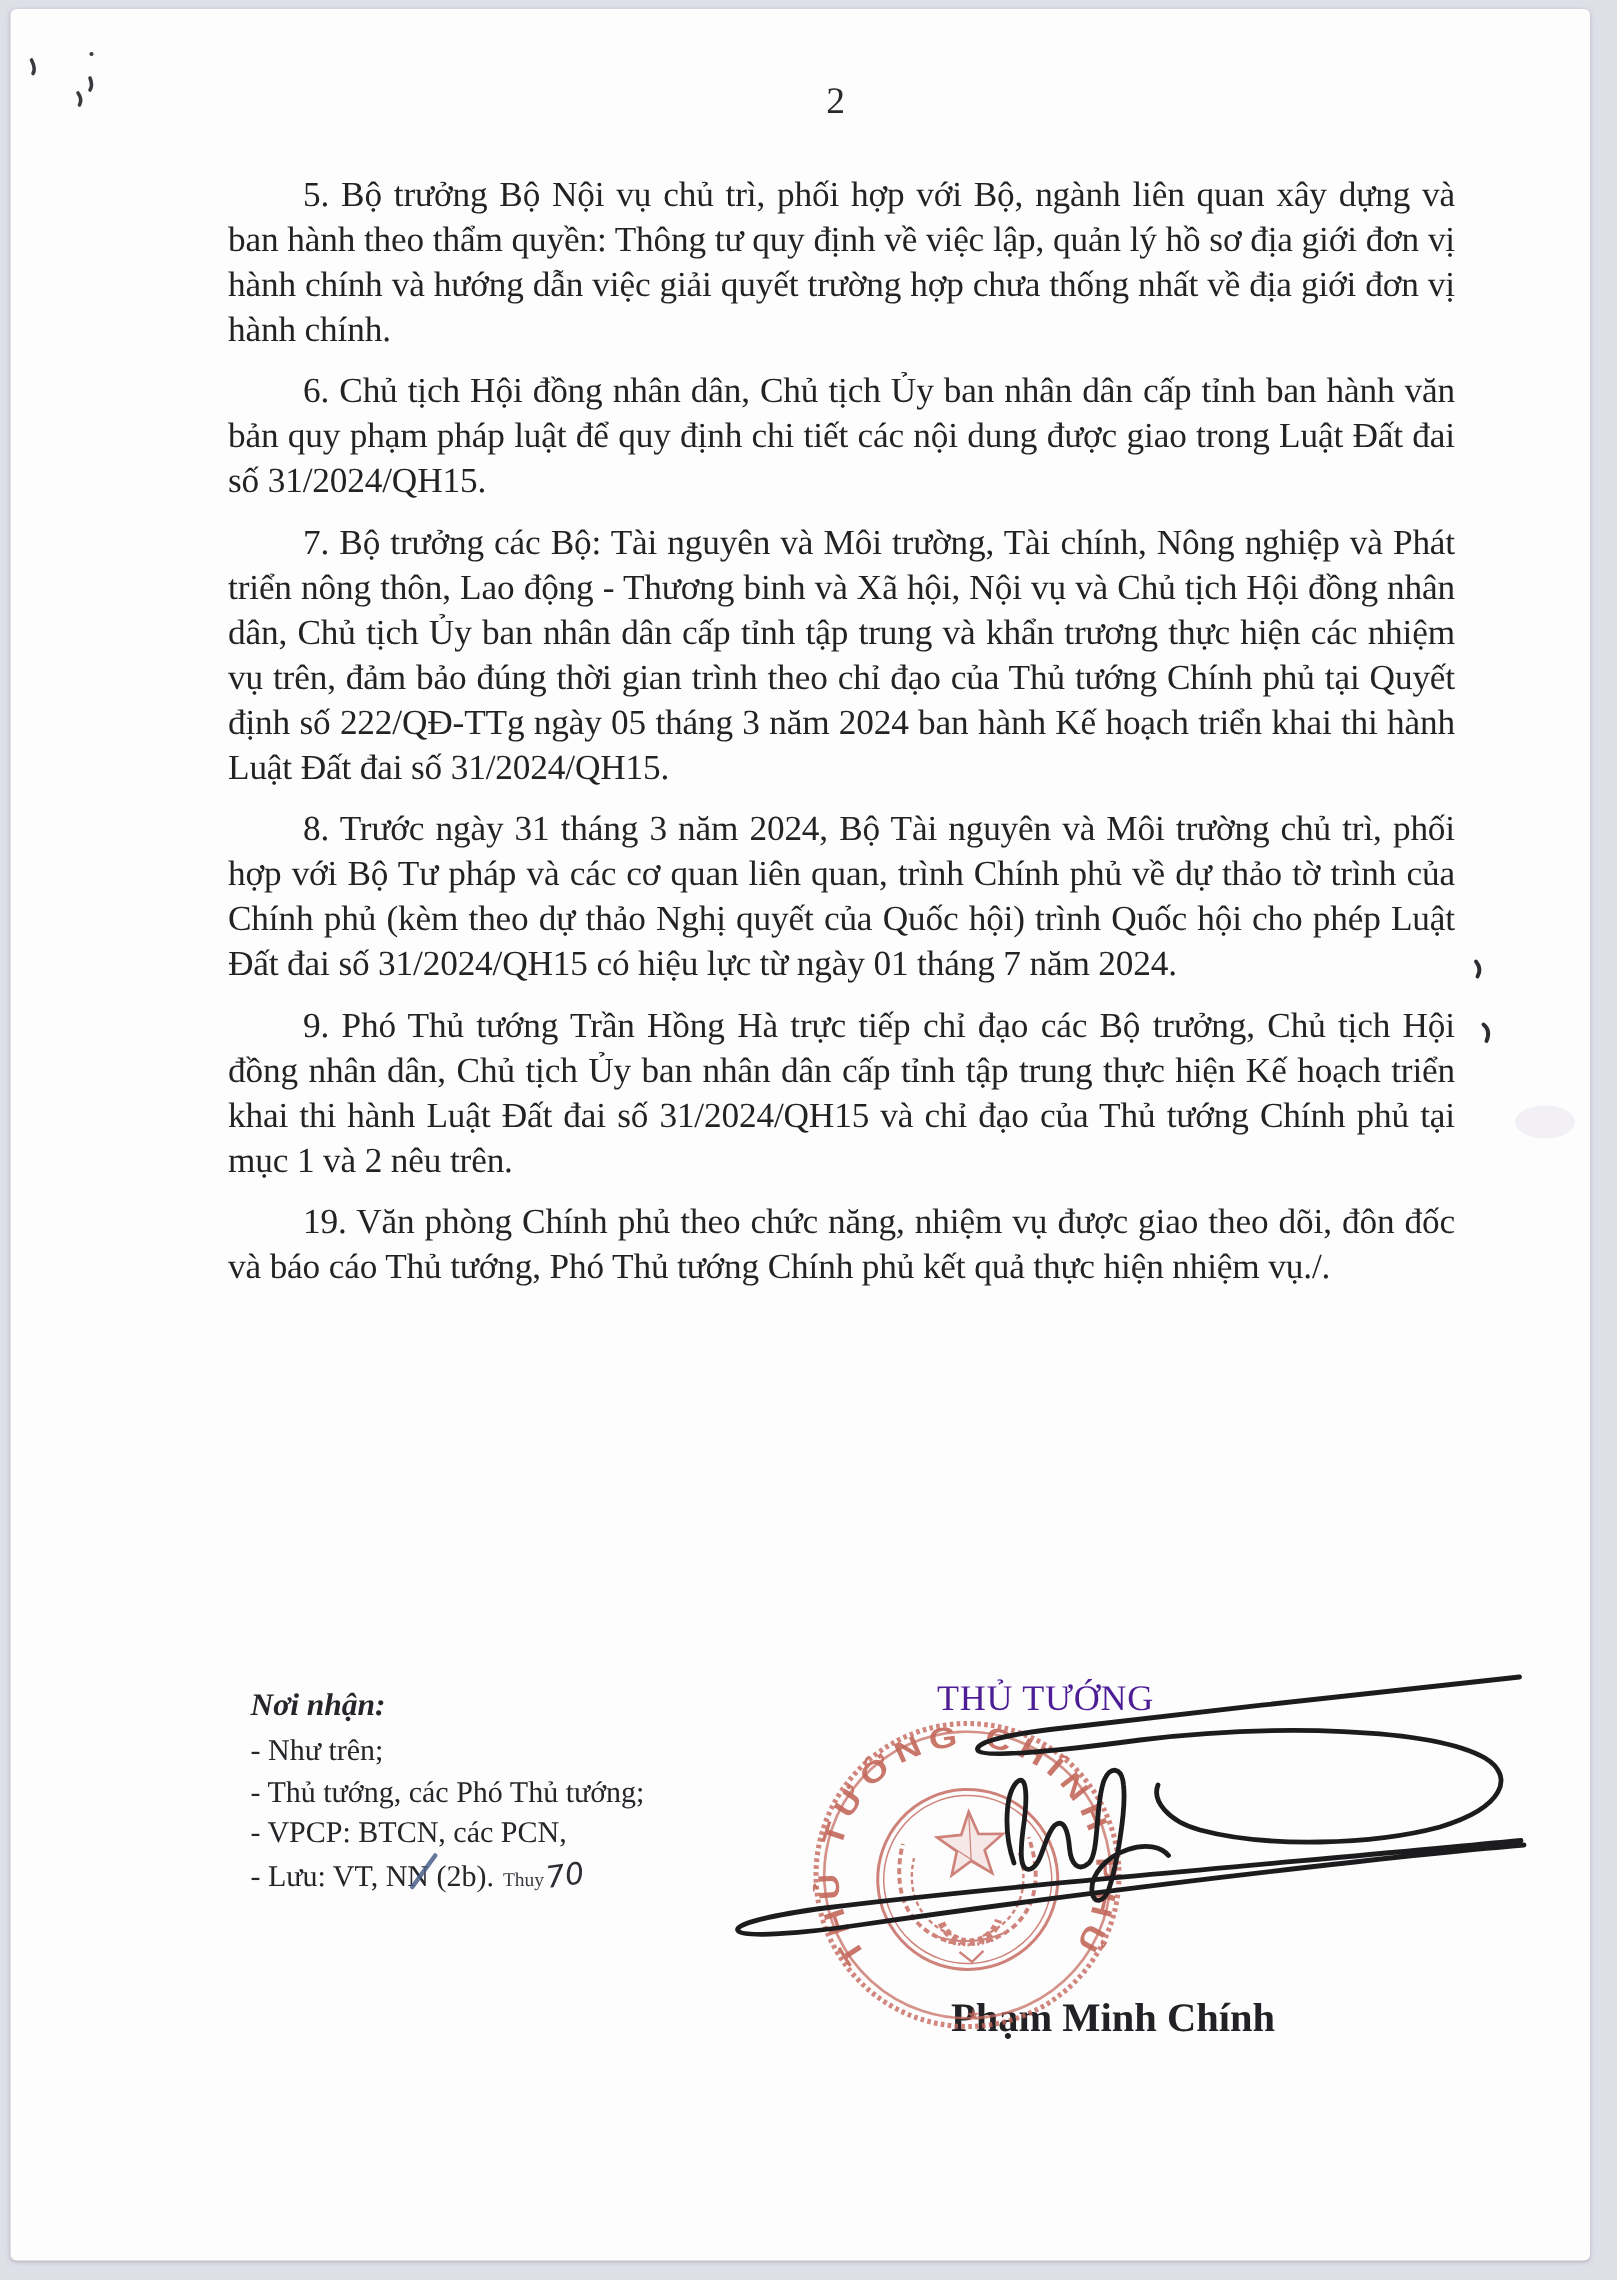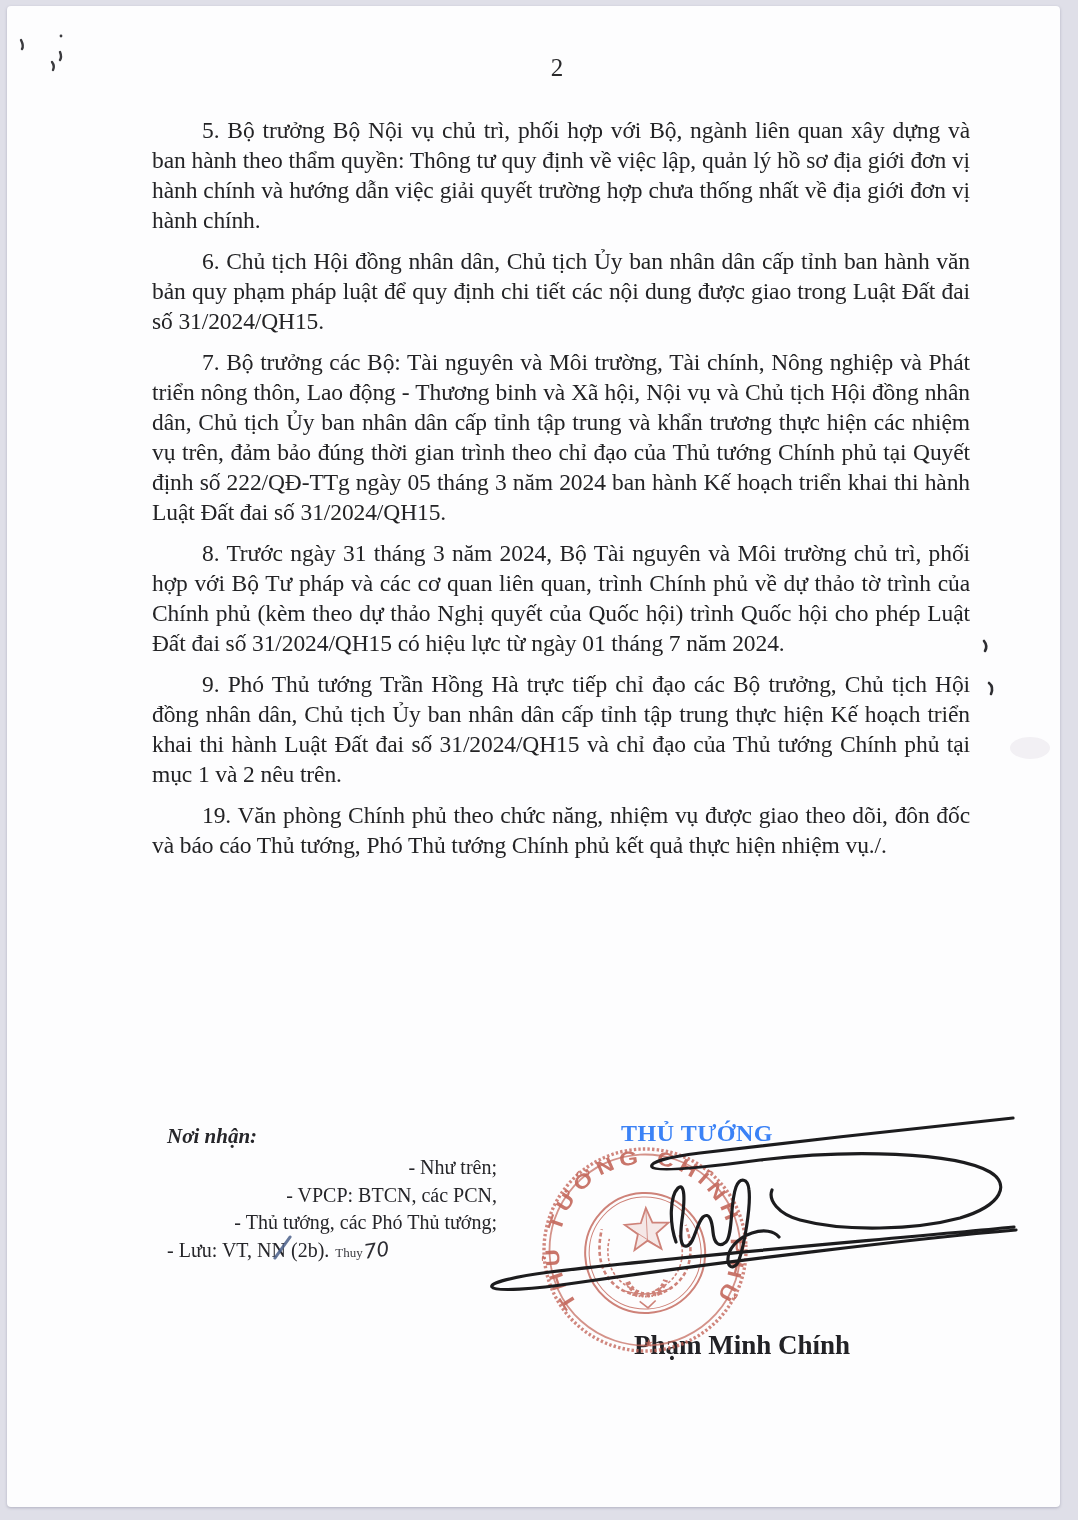--- a/index.html
+++ b/index.html
@@ -23,7 +23,7 @@
   .check-mark{position:absolute;left:114px;top:-4px;width:3px;height:29px;background:#4a5f8a;
         transform:rotate(36deg);border-radius:2px;opacity:.85;}
   .signer-title{position:absolute;left:560px;top:1114px;width:260px;text-align:center;
-        font-size:24px;font-weight:bold;color:#3b82f6;letter-spacing:.5px;}
+        font-size:24px;font-weight:normal;color:#4c1d95;letter-spacing:.5px;}
   .signer-name{position:absolute;left:580px;top:1324px;width:310px;text-align:center;
         font-size:27px;font-weight:bold;color:#222226;}
   .overlay{position:absolute;left:0;top:0;width:1078px;height:1520px;pointer-events:none;}

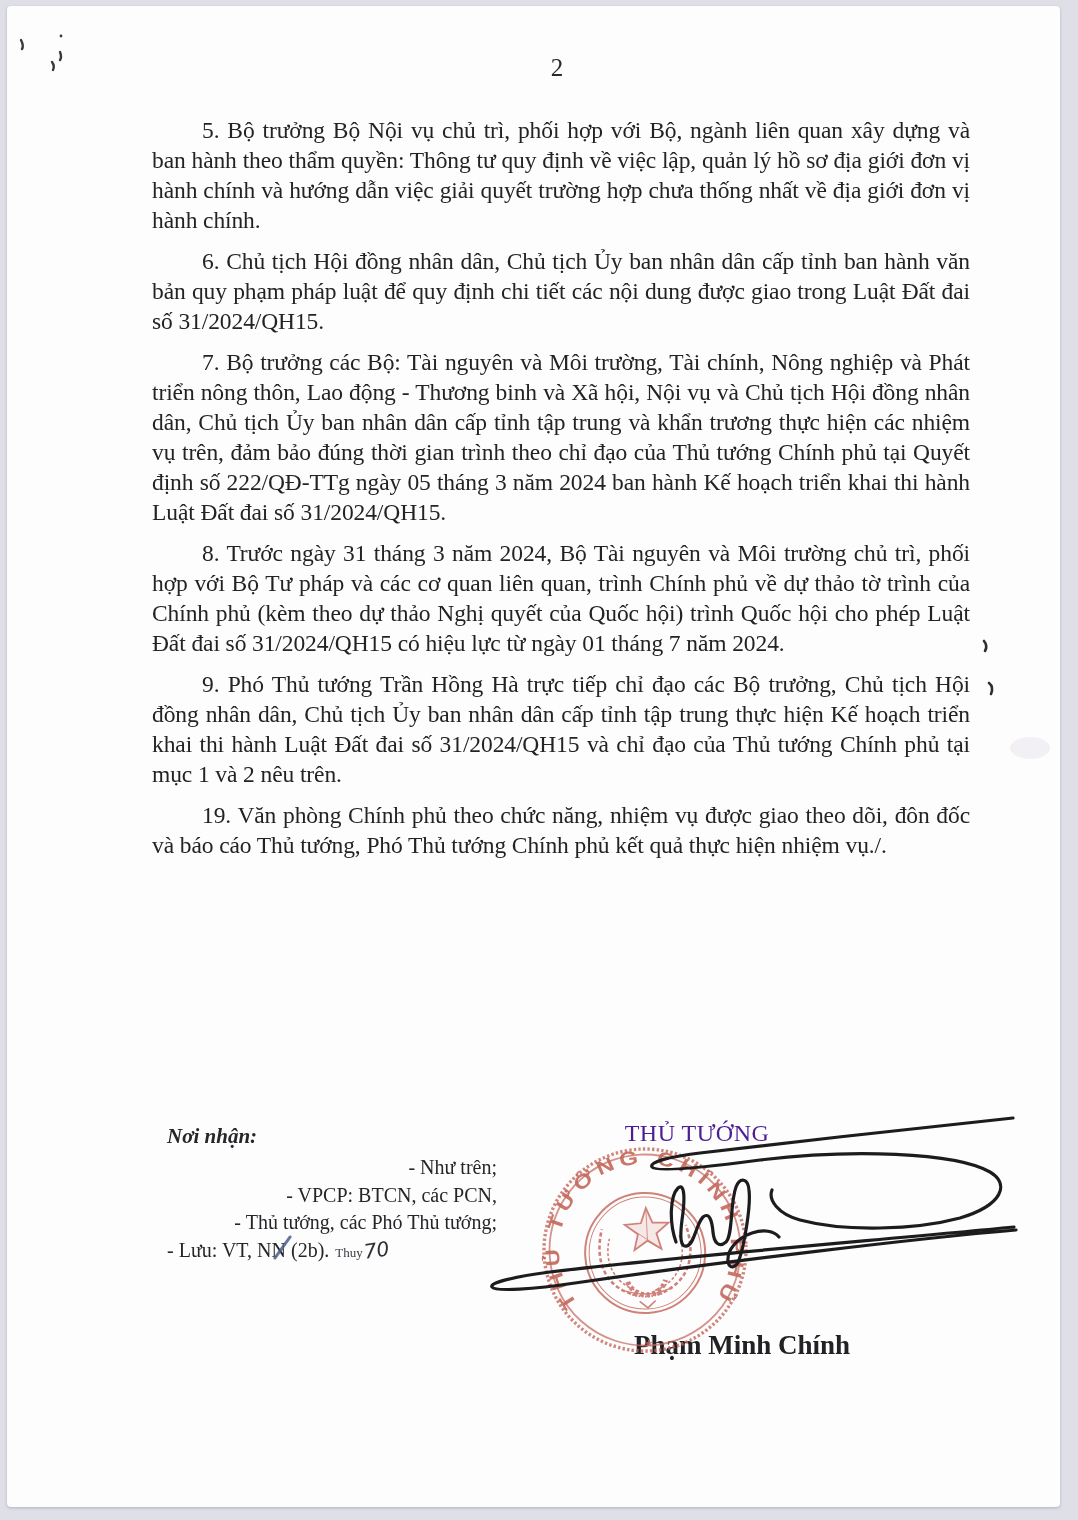--- a/index.html
+++ b/index.html
@@ -14,7 +14,7 @@
   .body-text p{margin:0 0 11px 0;text-indent:50px;}
   .recipients{position:absolute;left:160px;top:1118px;width:330px;color:#26262a;}
   .recipients .head{font-size:21px;font-weight:bold;font-style:italic;margin-bottom:5px;}
-  .recipients .line{font-size:20px;line-height:27.5px;white-space:nowrap;text-align:right;}
+  .recipients .line{font-size:20px;line-height:27.5px;white-space:nowrap;}
   .recipients .line.indented{padding-left:10px;}
   .luu-row{position:relative;font-size:20px;line-height:27.5px;white-space:nowrap;}
   .thuy{font-size:13px;color:#3a3a40;margin-left:6px;}

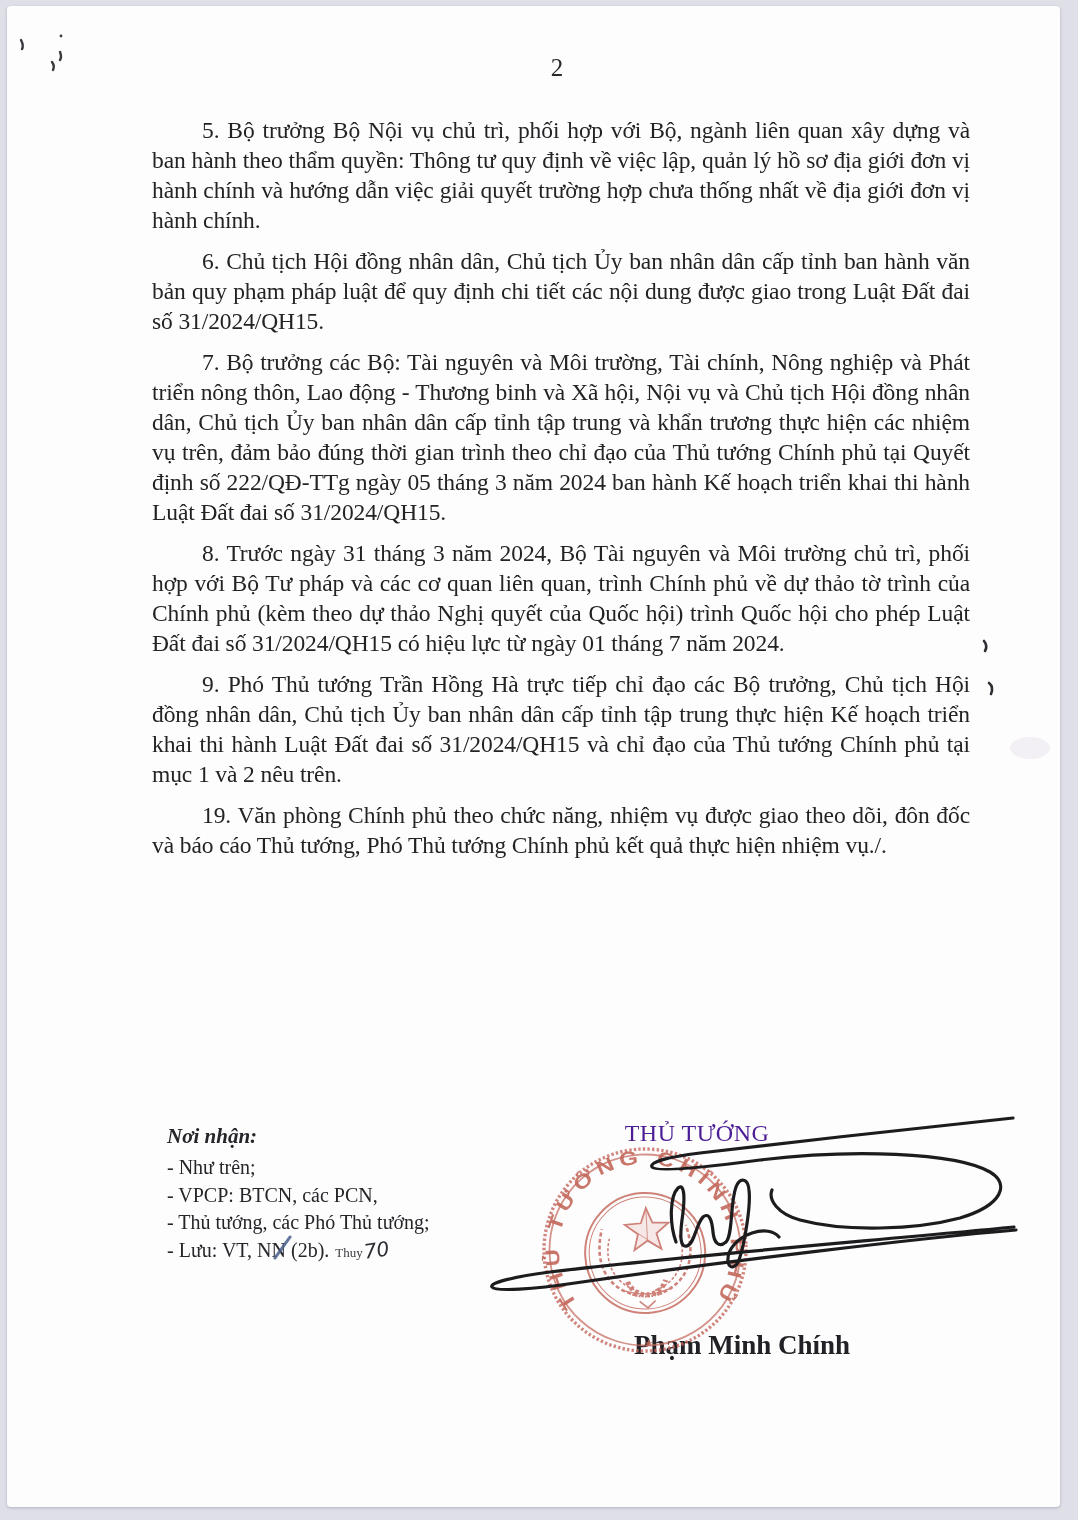--- a/index.html
+++ b/index.html
@@ -48,8 +48,8 @@
     <div class="recipients">
       <div class="head">Nơi nhận:</div>
       <div class="line">- Như trên;</div>
+      <div class="line">- Thủ tướng, các Phó Thủ tướng;</div>
       <div class="line">- VPCP: BTCN, các PCN,</div>
-      <div class="line">- Thủ tướng, các Phó Thủ tướng;</div>
       <div class="luu-row">
         <span>- Lưu: VT, NN (2b).</span><span class="thuy">Thuy</span><span class="hw70">70</span>
         <span class="check-mark"></span>

